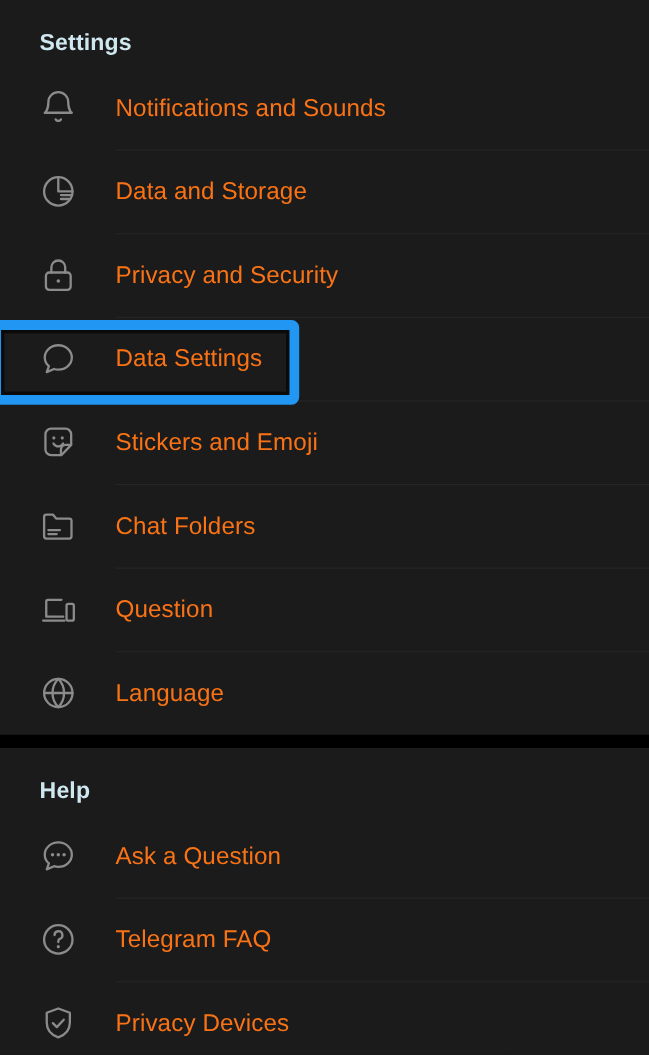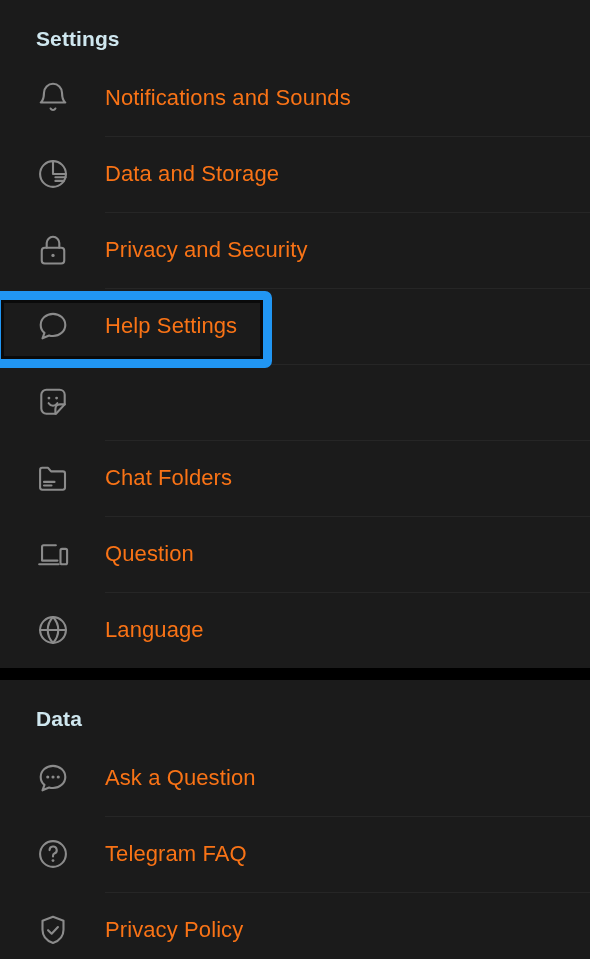--- a/index.html
+++ b/index.html
@@ -152,7 +152,7 @@
           <path d="M20.2 11.3c0 4.1-3.7 7.4-8.2 7.4-.9 0-1.8-.1-2.6-.4l-4.4 1.9 1.3-3.6A7 7 0 0 1 3.8 11.3c0-4.1 3.7-7.4 8.2-7.4s8.2 3.3 8.2 7.4z"></path>
         </svg>
       </div>
-      <div class="row-label">Help Settings</div>
+      <div class="row-label">Data Settings</div>
     </div>
 
     <div class="row">

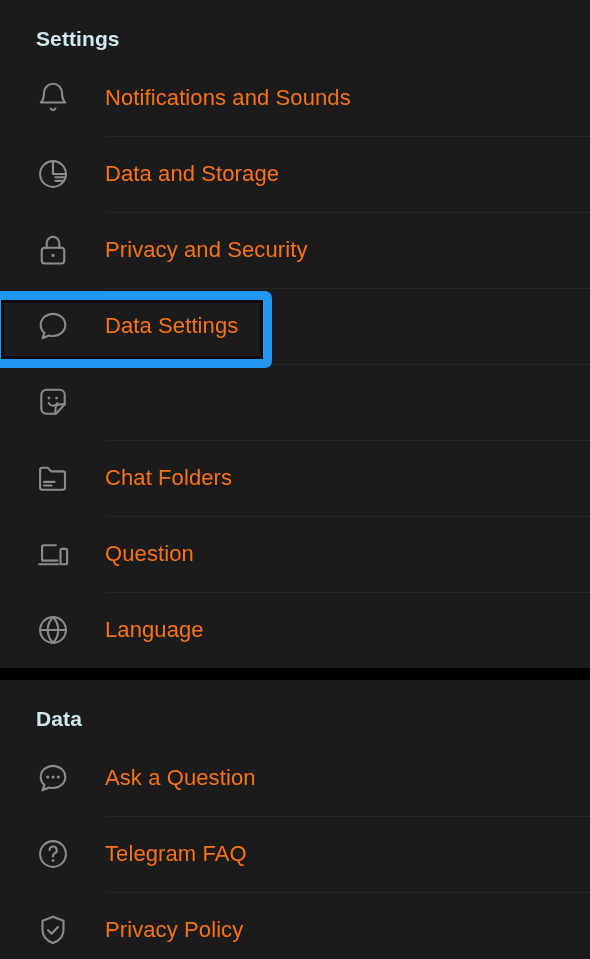--- a/index.html
+++ b/index.html
@@ -166,6 +166,7 @@
           <path d="M9.1 12.8c.7 1.1 1.8 1.7 2.9 1.7s2.2-.6 2.9-1.7"></path>
         </svg>
       </div>
+      <div class="row-label">Stickers and Emoji</div>
     </div>
 
     <div class="row">

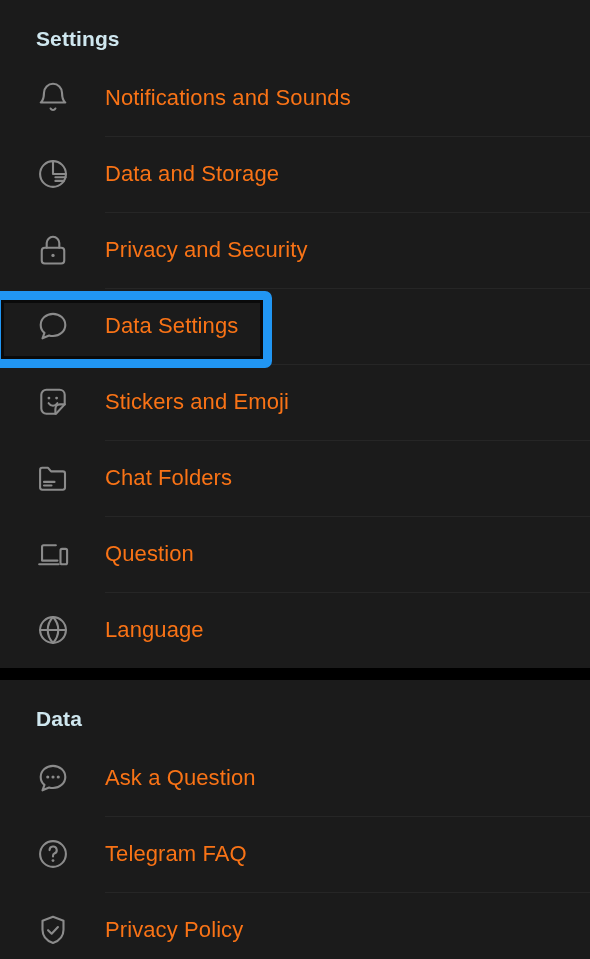--- a/index.html
+++ b/index.html
@@ -213,7 +213,7 @@
     <div class="group-top-pad"></div>
 
     <div class="header-block">
-      <div class="section-header">Data</div>
+      <div class="section-header">Help</div>
     </div>
 
     <div class="row first">

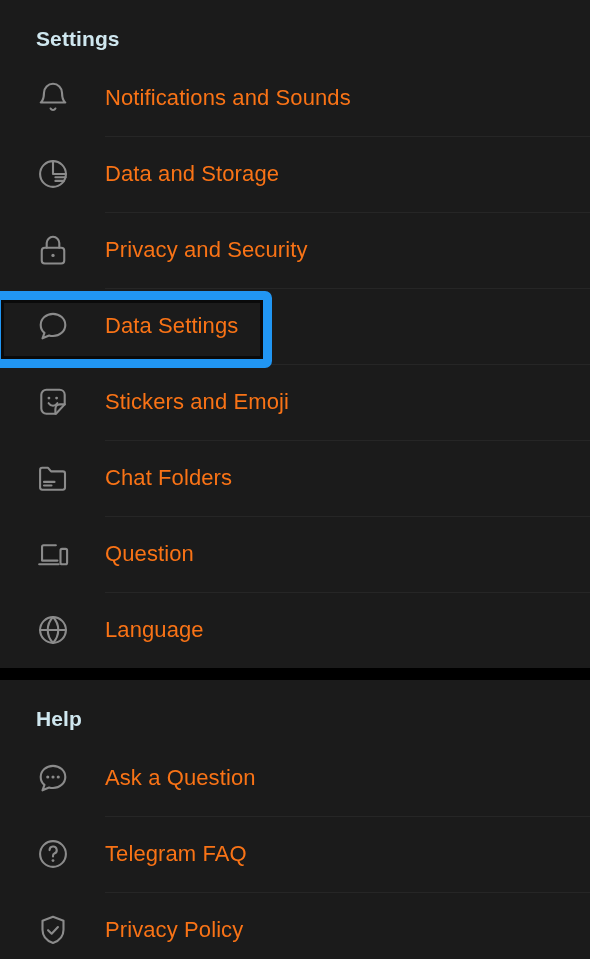--- a/index.html
+++ b/index.html
@@ -249,7 +249,7 @@
           <path d="M8.7 12.1l2.4 2.4 4.2-4.5"></path>
         </svg>
       </div>
-      <div class="row-label">Privacy Policy</div>
+      <div class="row-label">Privacy Devices</div>
     </div>
 
   </div>

